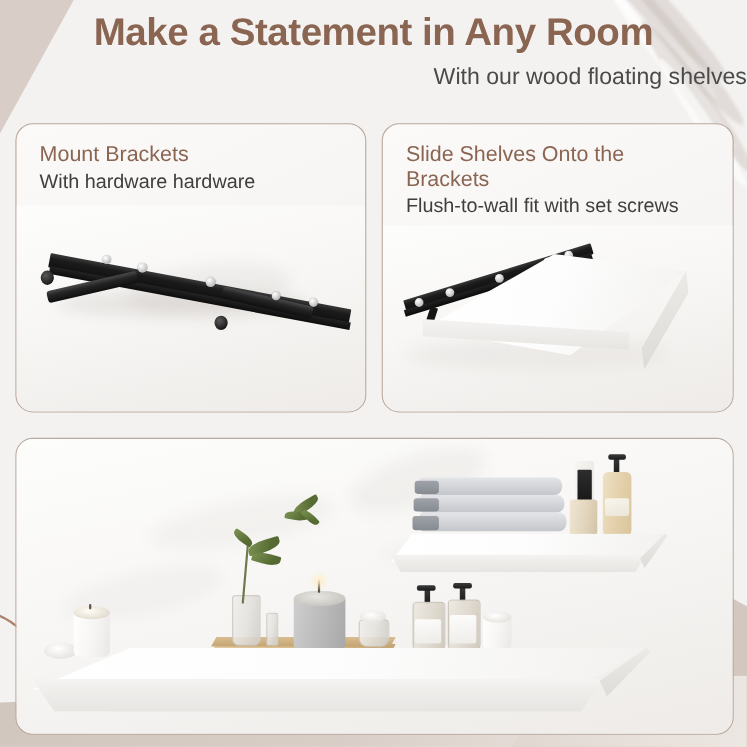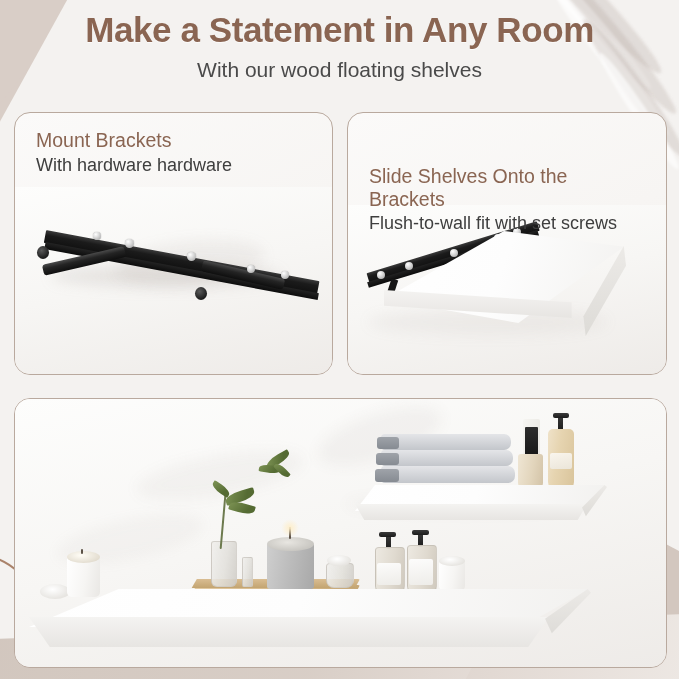--- a/index.html
+++ b/index.html
@@ -91,7 +91,7 @@
   .subtitle {
     position: absolute;
     left: 0; top: 58px; width: 679px;
-    text-align: center;
+    text-align: right;
     font-size: 21px;
     color: #4a4a4a;
   }

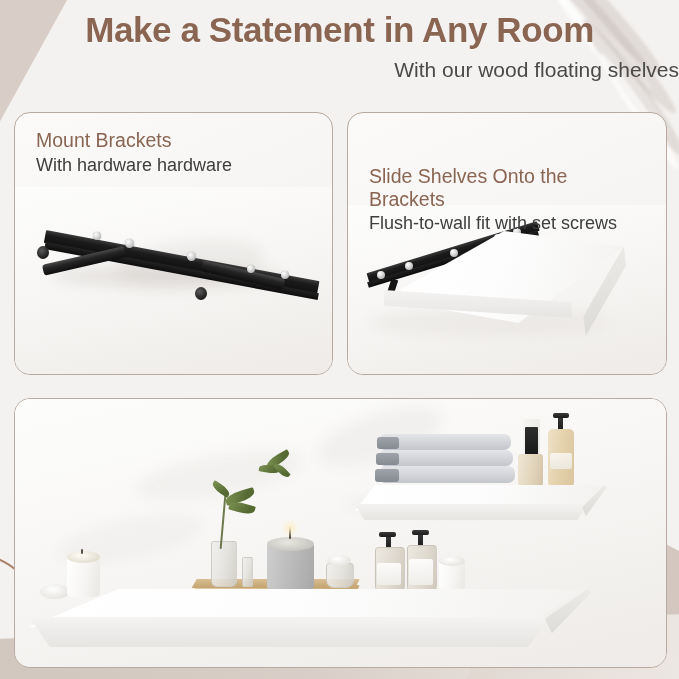--- a/index.html
+++ b/index.html
@@ -121,7 +121,7 @@
     margin-top: 2px;
   }
   .c1-text { position: absolute; left: 21px; top: 16px; width: 270px; }
-  .c2-text { position: absolute; left: 21px; top: 16px; width: 262px; margin-top: 36px; }
+  .c2-text { position: absolute; left: 21px; top: 16px; width: 262px; }
   .c3-text { position: absolute; left: 21px; top: 14px; width: 320px; }
 
   

